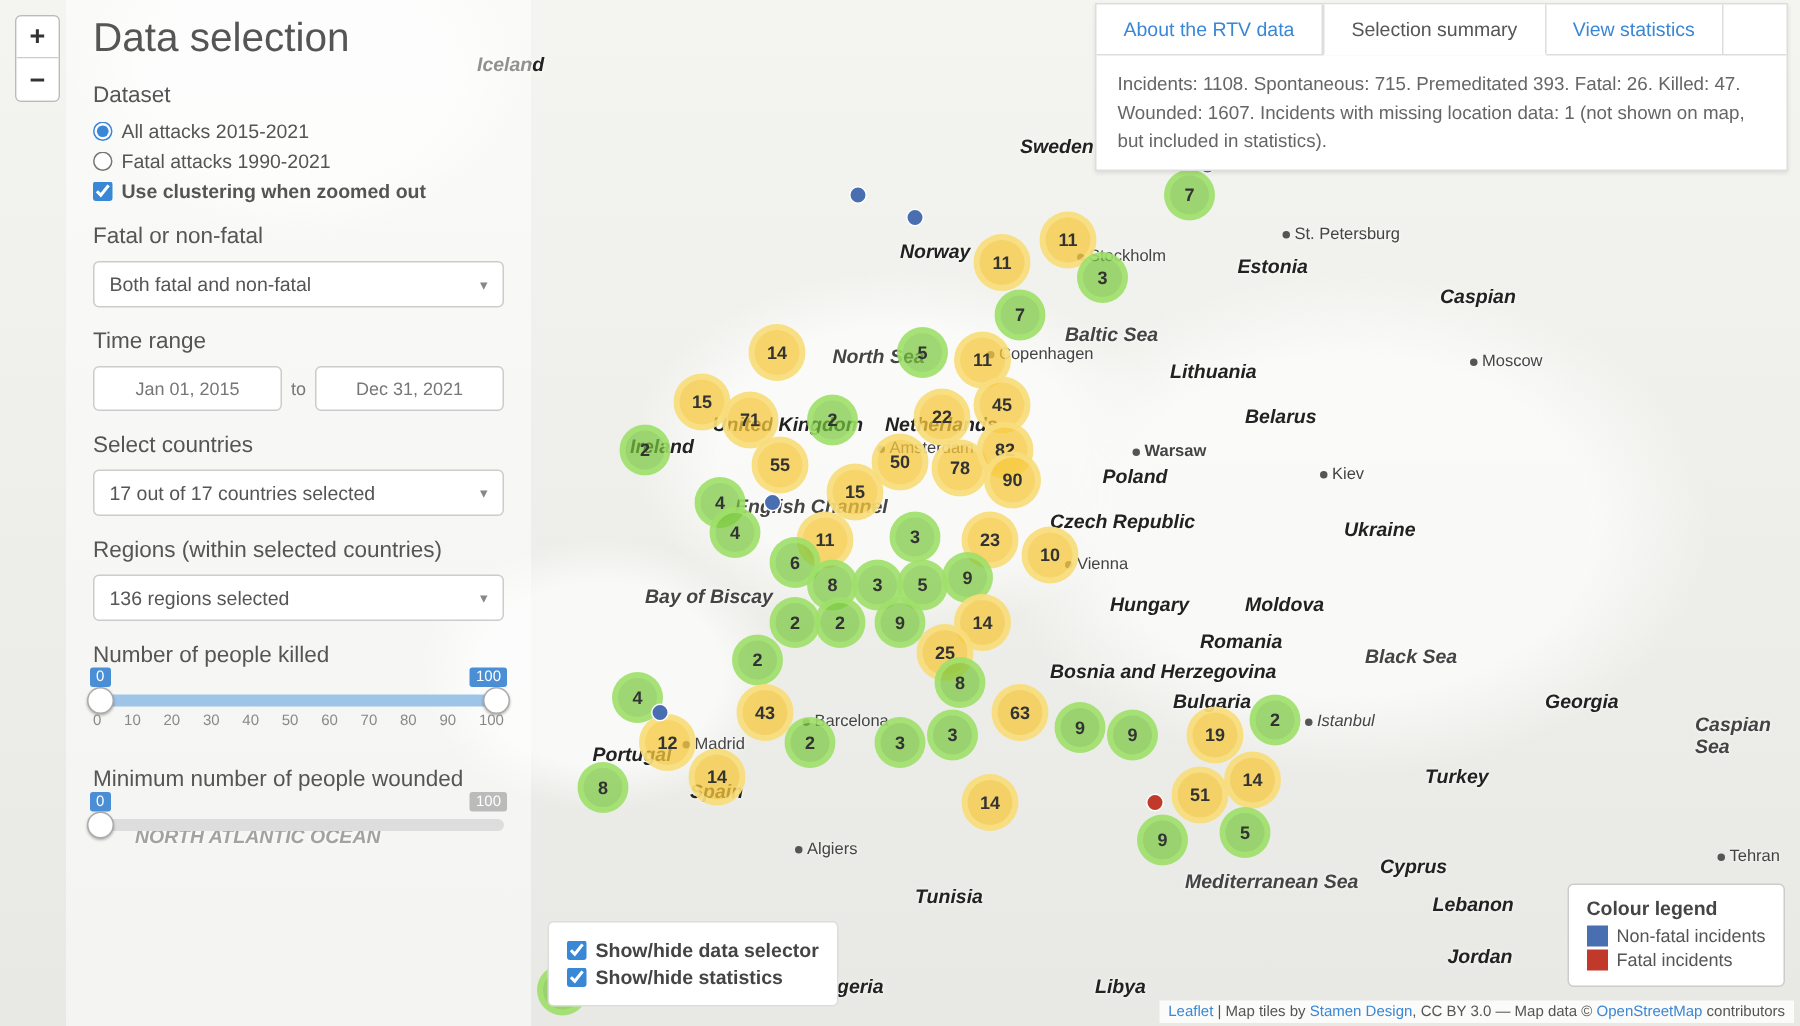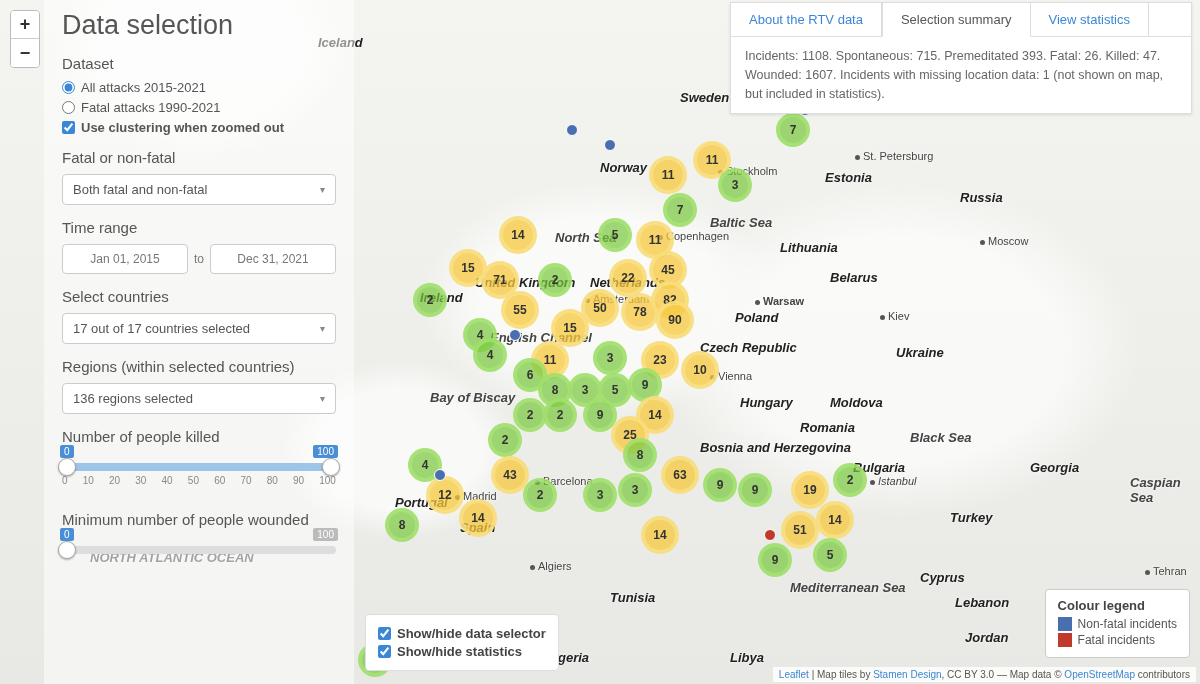--- a/index.html
+++ b/index.html
@@ -65,7 +65,7 @@
       <div class="map-label " style="left: 680px; top: 90px;">Sweden</div>
       <div class="map-label " style="left: 775px; top: 90px;">Finland</div>
       <div class="map-label " style="left: 825px; top: 170px;">Estonia</div>
-      <div class="map-label " style="left: 960px; top: 190px;">Russia</div>
+      <div class="map-label " style="left: 960px; top: 190px;">Caspian</div>
       <div class="map-label " style="left: 475px; top: 275px;">United Kingdom</div>
       <div class="map-label " style="left: 420px; top: 290px;">Ireland</div>
       <div class="map-label " style="left: 590px; top: 275px;">Netherlands</div>

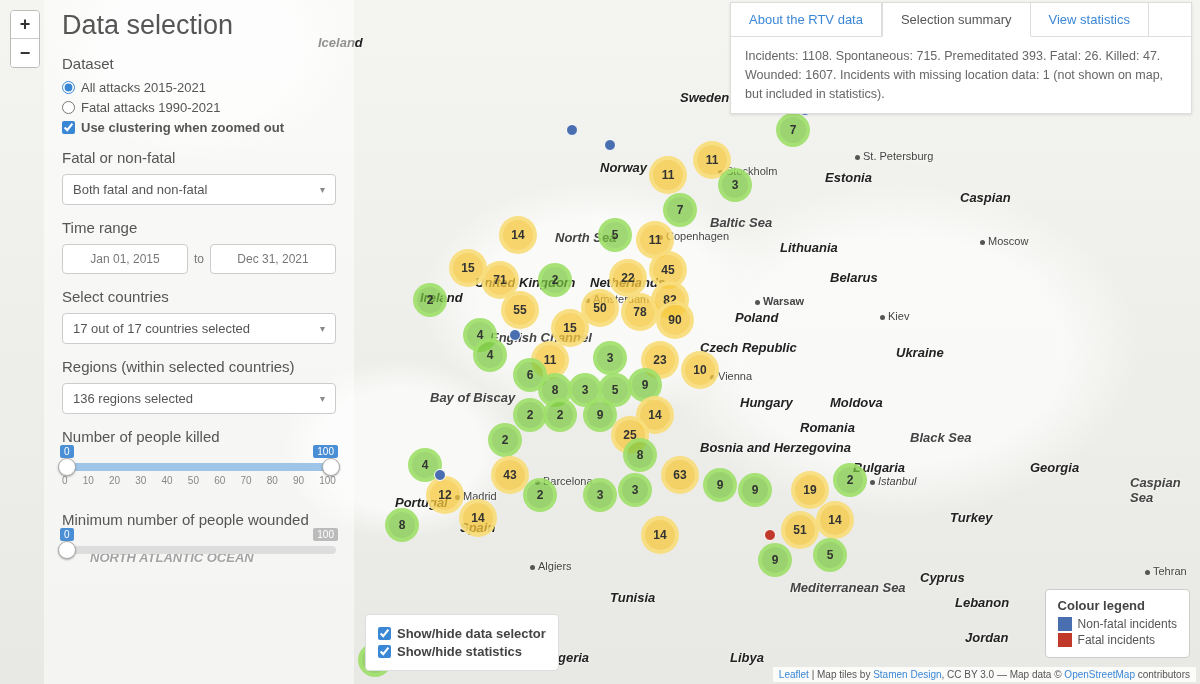--- a/index.html
+++ b/index.html
@@ -76,7 +76,7 @@
       <div class="map-label " style="left: 830px; top: 395px;">Moldova</div>
       <div class="map-label " style="left: 800px; top: 420px;">Romania</div>
       <div class="map-label " style="left: 700px; top: 440px;">Bosnia and Herzegovina</div>
-      <div class="map-label " style="left: 853px; top: 460px;">Bulgaria</div>
+      <div class="map-label " style="left: 782px; top: 460px;">Bulgaria</div>
       <div class="map-label " style="left: 1030px; top: 460px;">Georgia</div>
       <div class="map-label " style="left: 950px; top: 510px;">Turkey</div>
       <div class="map-label " style="left: 920px; top: 570px;">Cyprus</div>

